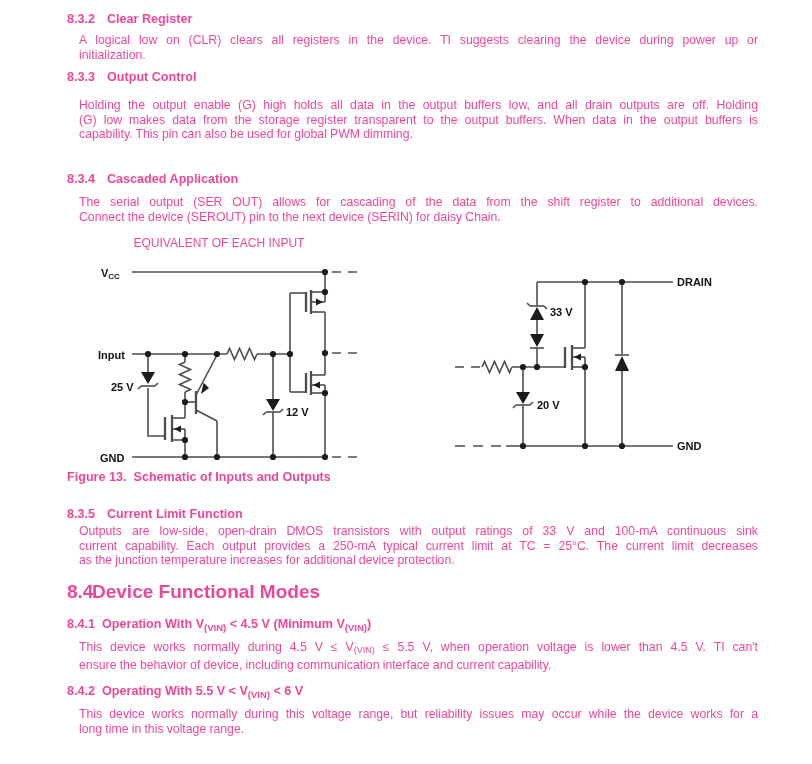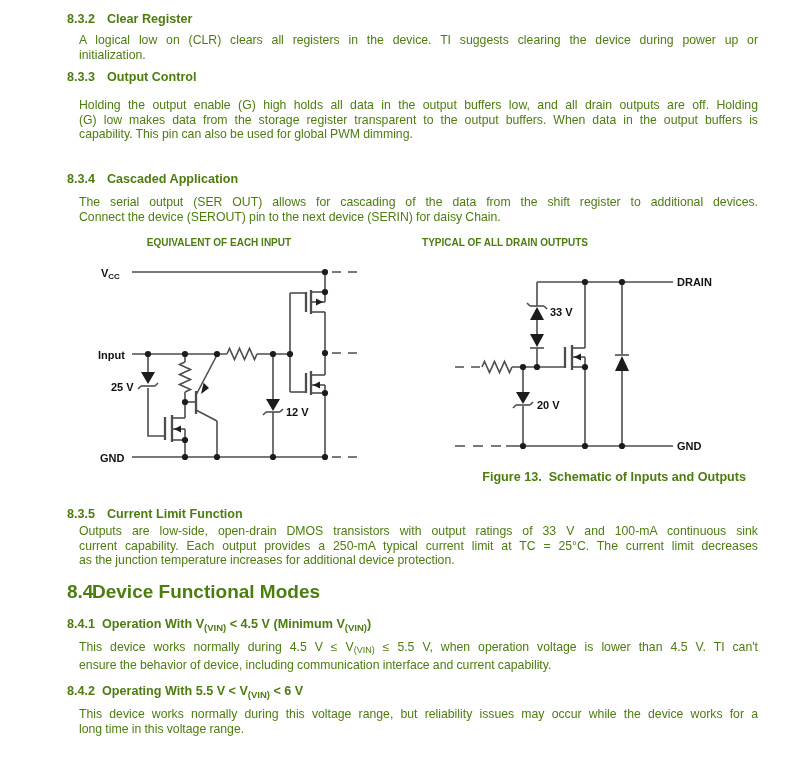--- a/index.html
+++ b/index.html
@@ -5,7 +5,7 @@
   html,body { margin:0; padding:0; background:#fff; }
   .page {
     position:relative; width:812px; height:764px; background:#ffffff;
-    font-family:"Liberation Sans", sans-serif; color:#4d7c0f; overflow:hidden;
+    font-family:"Liberation Sans", sans-serif; color:#ec4899; overflow:hidden;
   }
   .abs { position:absolute; }
   .h3 {

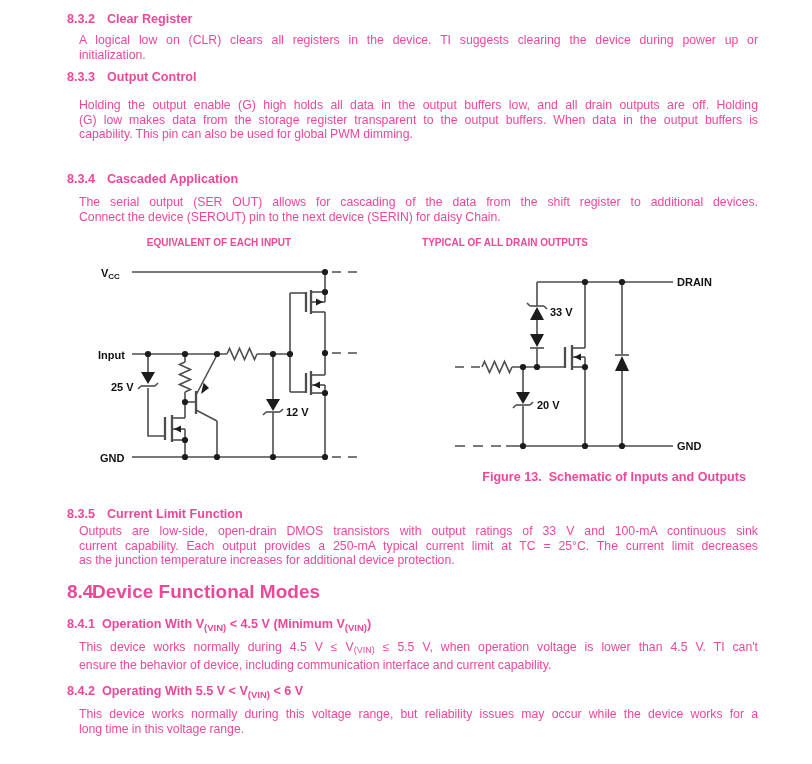--- a/index.html
+++ b/index.html
@@ -25,7 +25,7 @@
   .pline.last { text-align-last:auto; }
   .sub { font-size:9px; vertical-align:-2px; }
   .hsub { font-size:9.5px; vertical-align:-2.5px; font-weight:bold; }
-  .fighdr { font-weight:bold; font-size:10px; text-align:center; width:300px; line-height:12px; }
+  .fighdr { font-weight:normal; font-size:12px; text-align:center; width:300px; line-height:12px; }
   .caption { left:67px; width:679px; text-align:right; font-weight:bold; font-size:12.6px; line-height:14px; }
   
   .w  { stroke:#4d4d4d; stroke-width:1.6; fill:none; stroke-linecap:butt; }

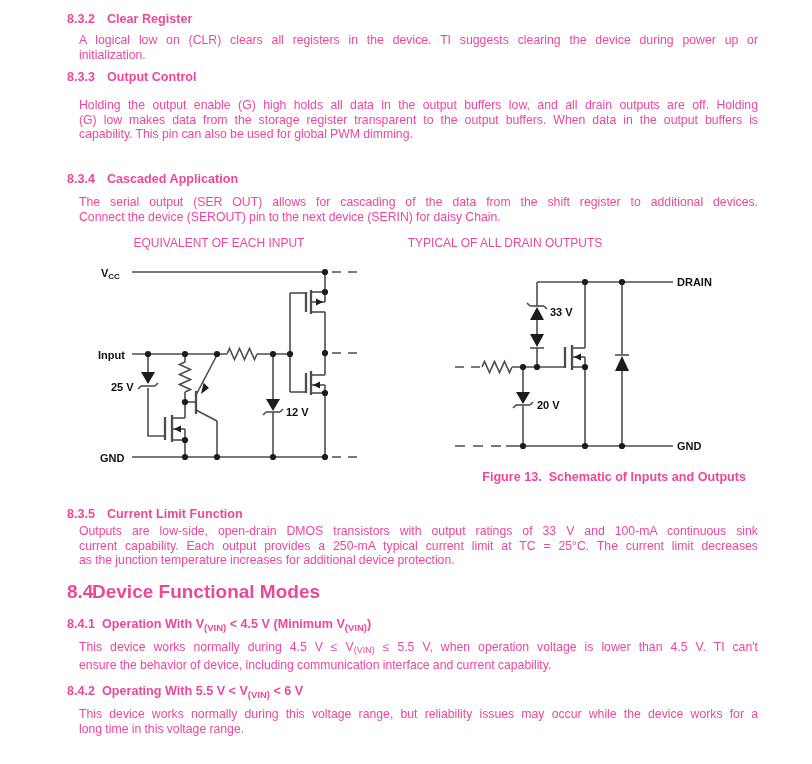--- a/index.html
+++ b/index.html
@@ -68,7 +68,6 @@
   </div>
 
   <div class="abs fighdr" style="left:69px; top:237px">EQUIVALENT OF EACH INPUT</div>
-  <div class="abs fighdr" style="left:355px; top:237px">TYPICAL OF ALL DRAIN OUTPUTS</div>
 
   <svg class="abs" style="left:0; top:250px" width="812" height="220" viewBox="0 250 812 220">
 

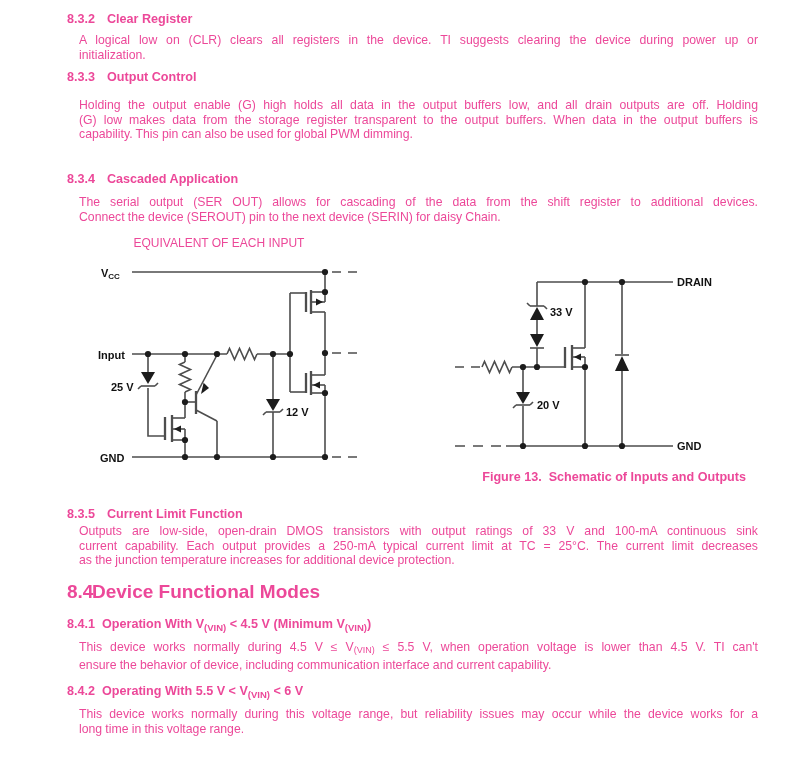--- a/index.html
+++ b/index.html
@@ -26,7 +26,7 @@
   .sub { font-size:9px; vertical-align:-2px; }
   .hsub { font-size:9.5px; vertical-align:-2.5px; font-weight:bold; }
   .fighdr { font-weight:normal; font-size:12px; text-align:center; width:300px; line-height:12px; }
-  .caption { left:67px; width:679px; text-align:right; font-weight:bold; font-size:12.6px; line-height:14px; }
+  .caption { left:67px; width:679px; text-align:left; font-weight:bold; font-size:12.6px; line-height:14px; }
   
   .w  { stroke:#4d4d4d; stroke-width:1.6; fill:none; stroke-linecap:butt; }
   .b  { stroke:#4d4d4d; stroke-width:2.3; fill:none; }

